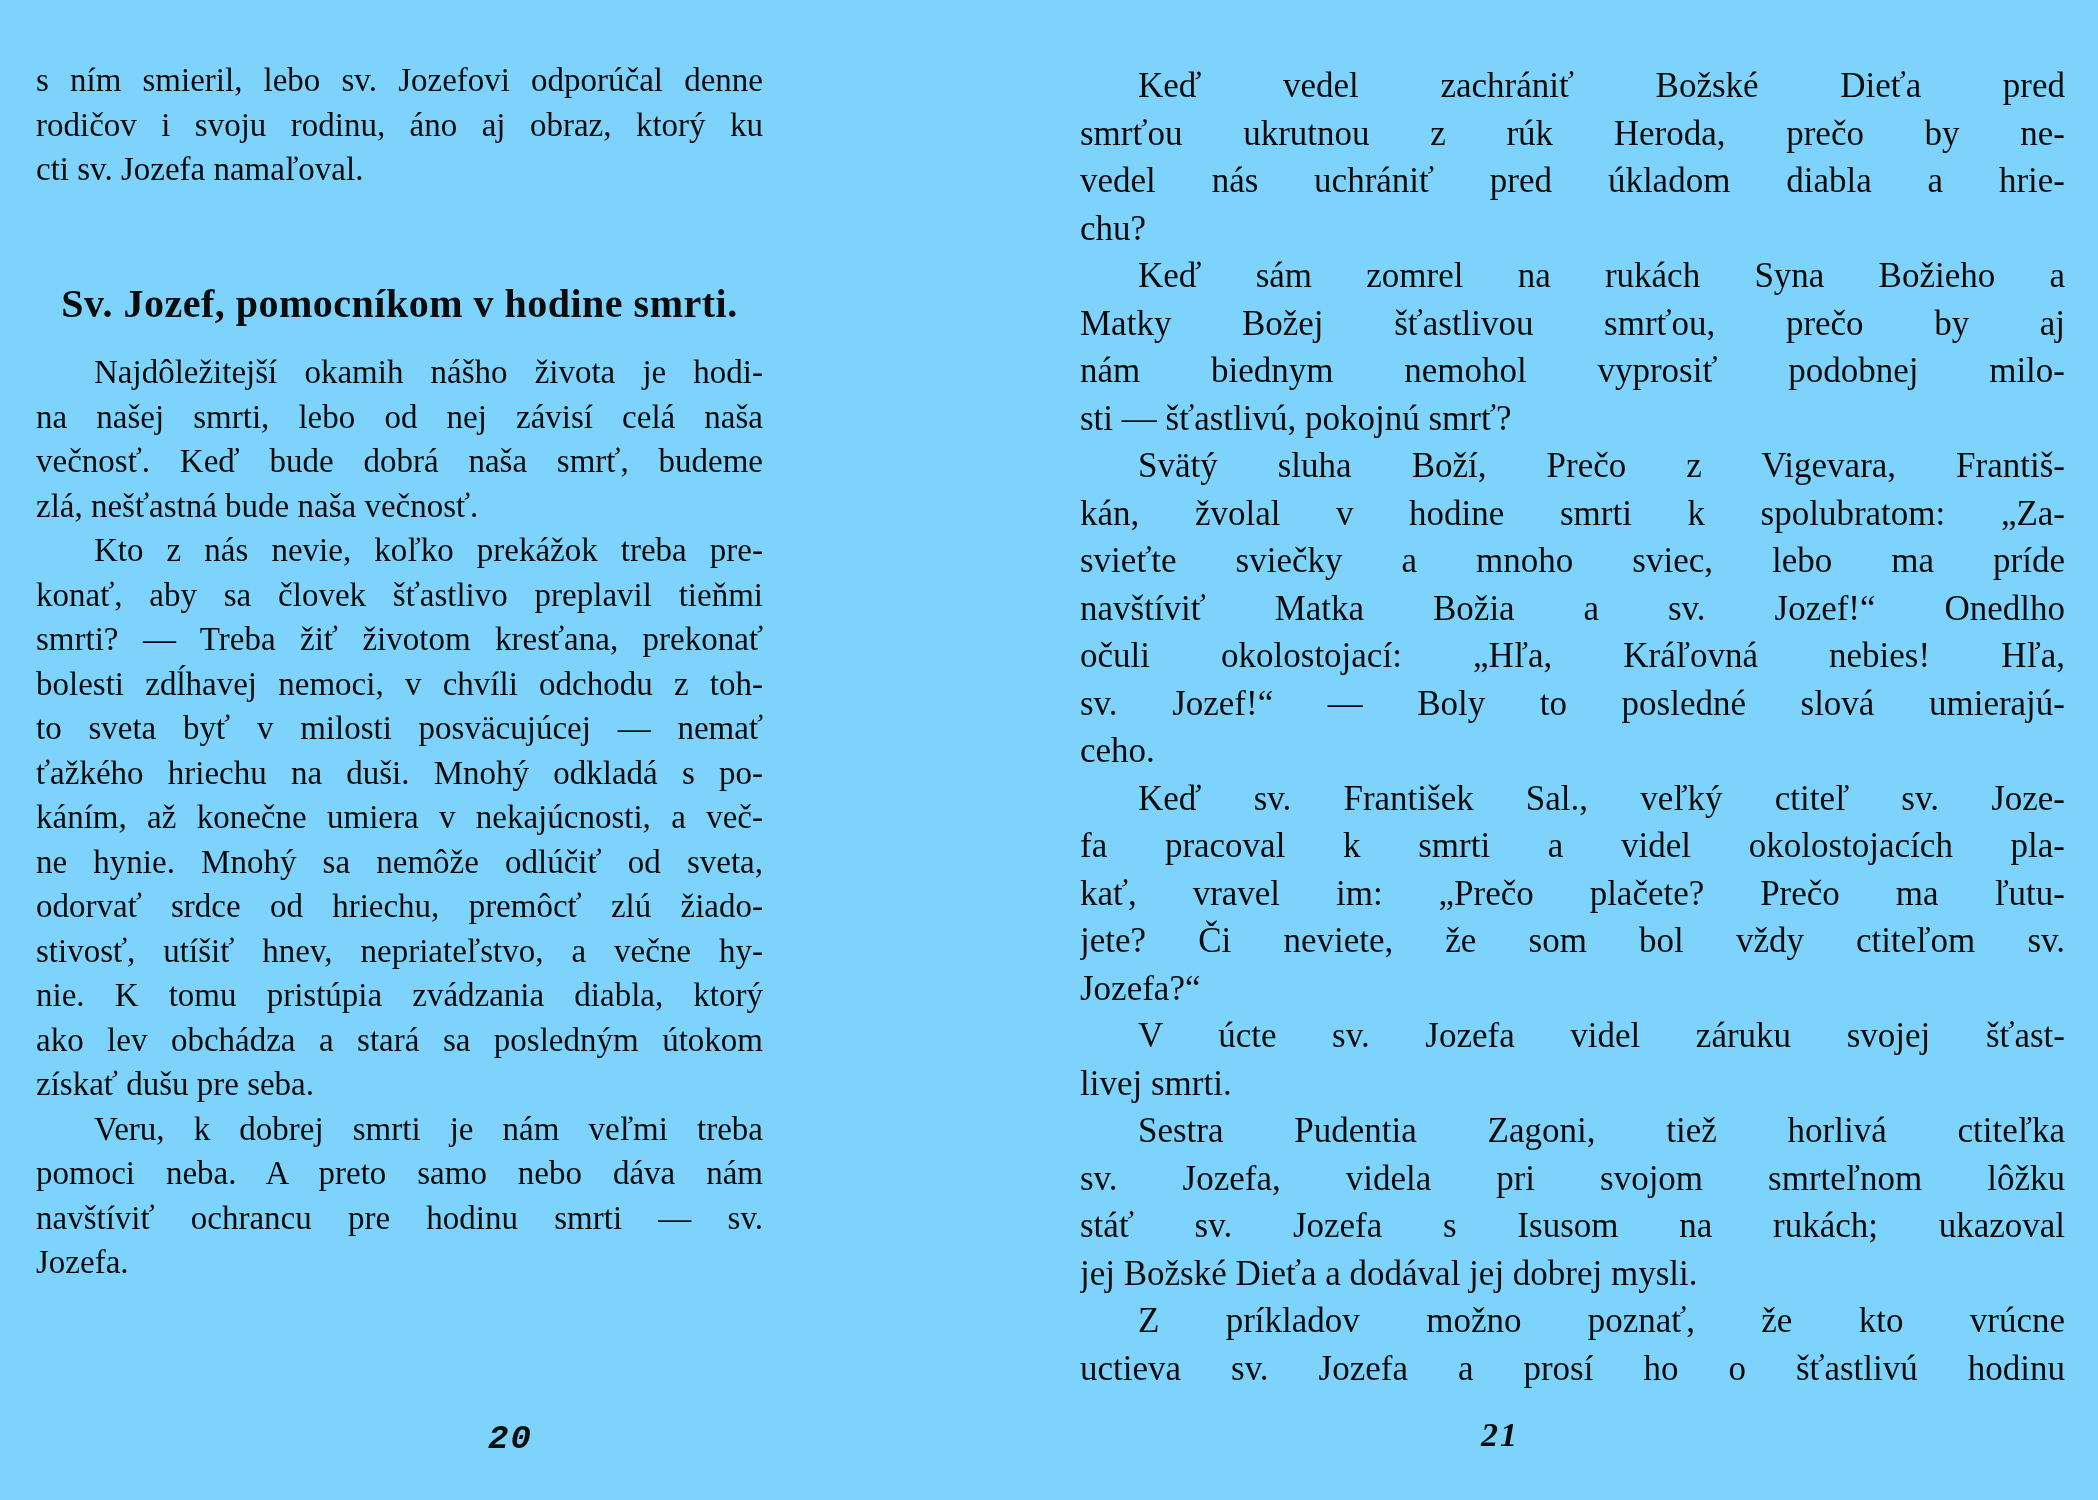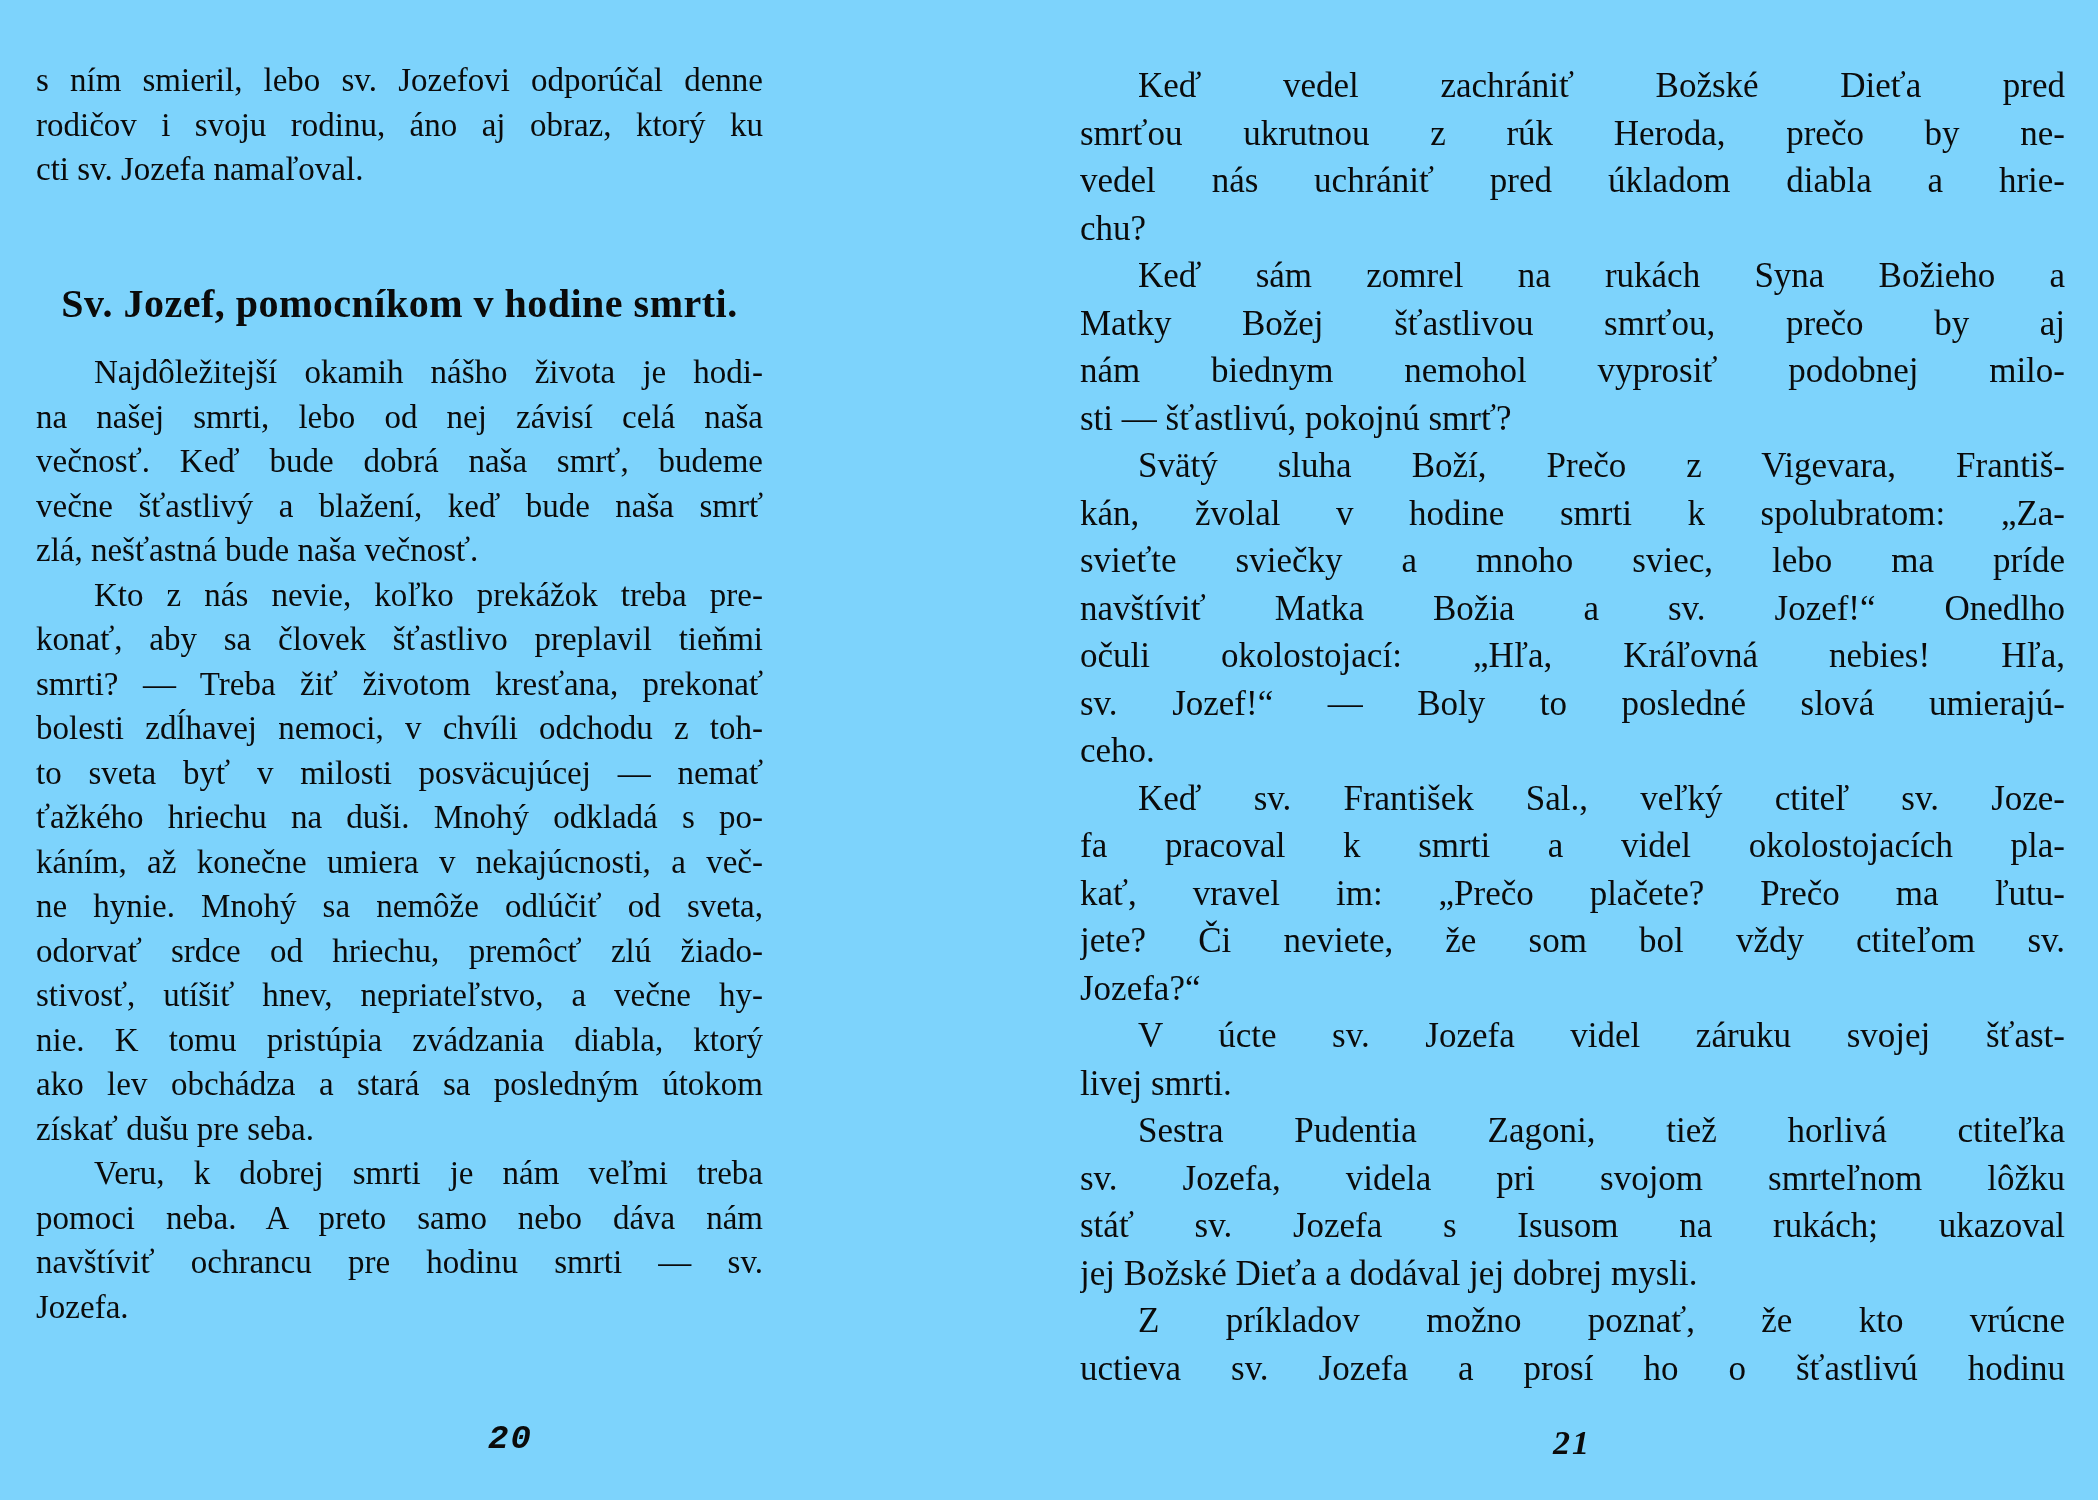--- a/index.html
+++ b/index.html
@@ -87,7 +87,6 @@
         <div class="line indent">Najdôležitejší okamih nášho života je hodi-</div>
         <div class="line">na našej smrti, lebo od nej závisí celá naša</div>
         <div class="line">večnosť. Keď bude dobrá naša smrť, budeme</div>
-        <div class="line">večne šťastlivý a blažení, keď bude naša smrť</div>
         <div class="line last">zlá, nešťastná bude naša večnosť.</div>
         <div class="line indent">Kto z nás nevie, koľko prekážok treba pre-</div>
         <div class="line">konať, aby sa človek šťastlivo preplavil tieňmi</div>

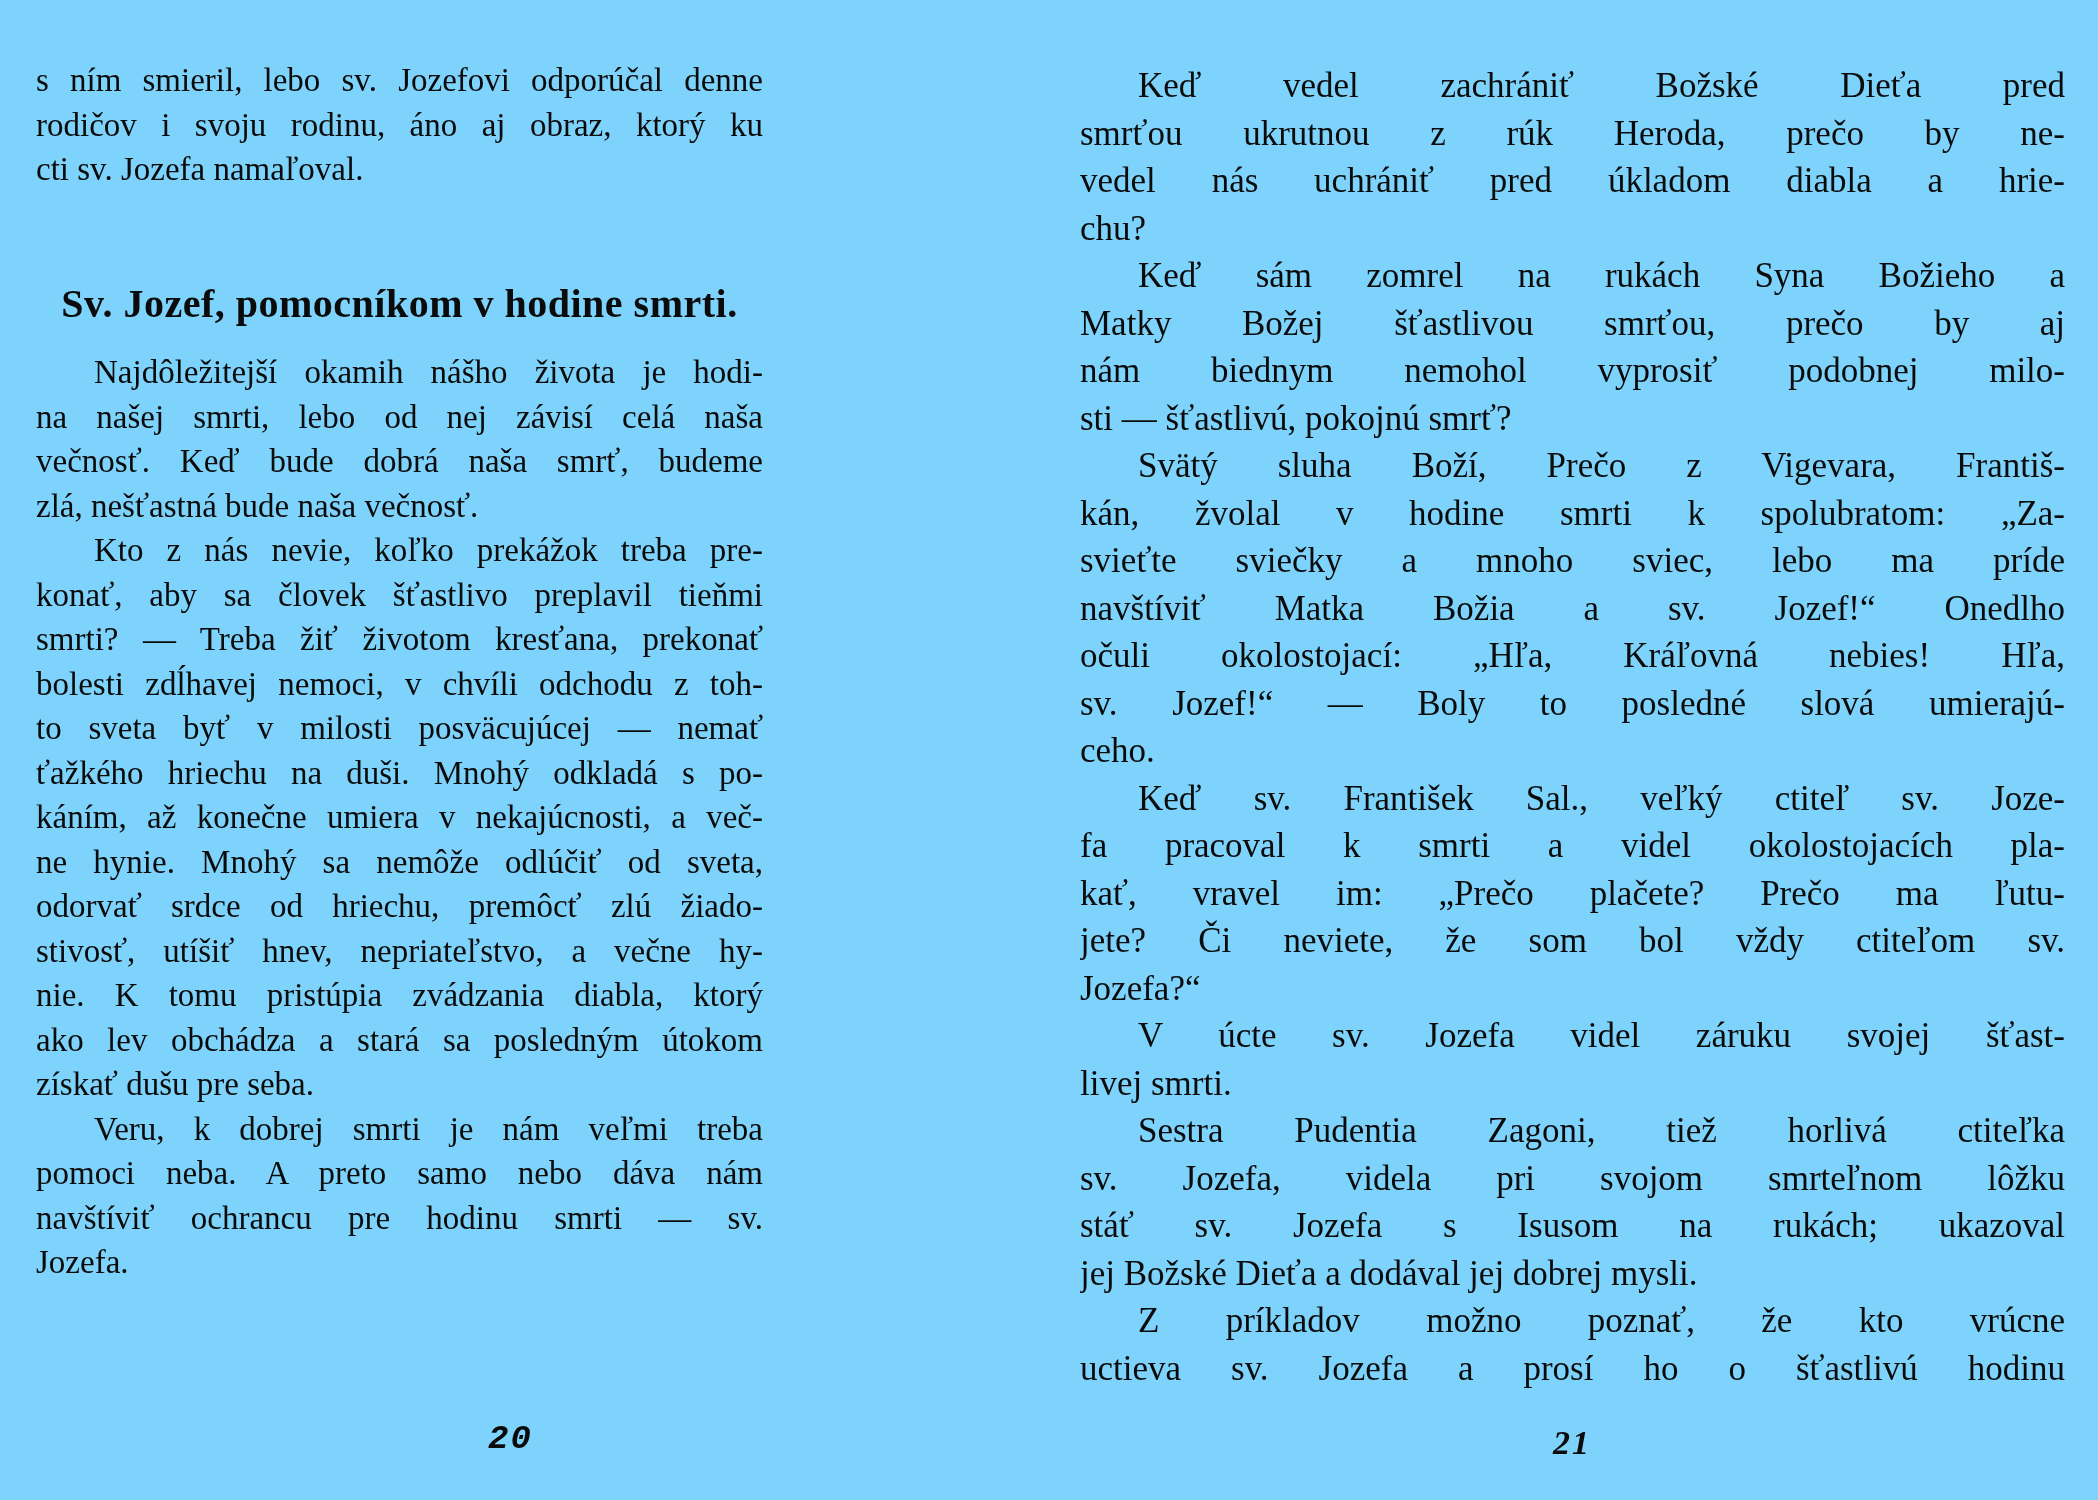--- a/index.html
+++ b/index.html
@@ -68,9 +68,8 @@
     font-family: Liberation Mono, monospace;
   }
   .page-number.right {
-    left: 1553px;
+    left: 1481px;
     top: 1416px;
-    margin-top: 8px;
   }
 </style>
 </head>

